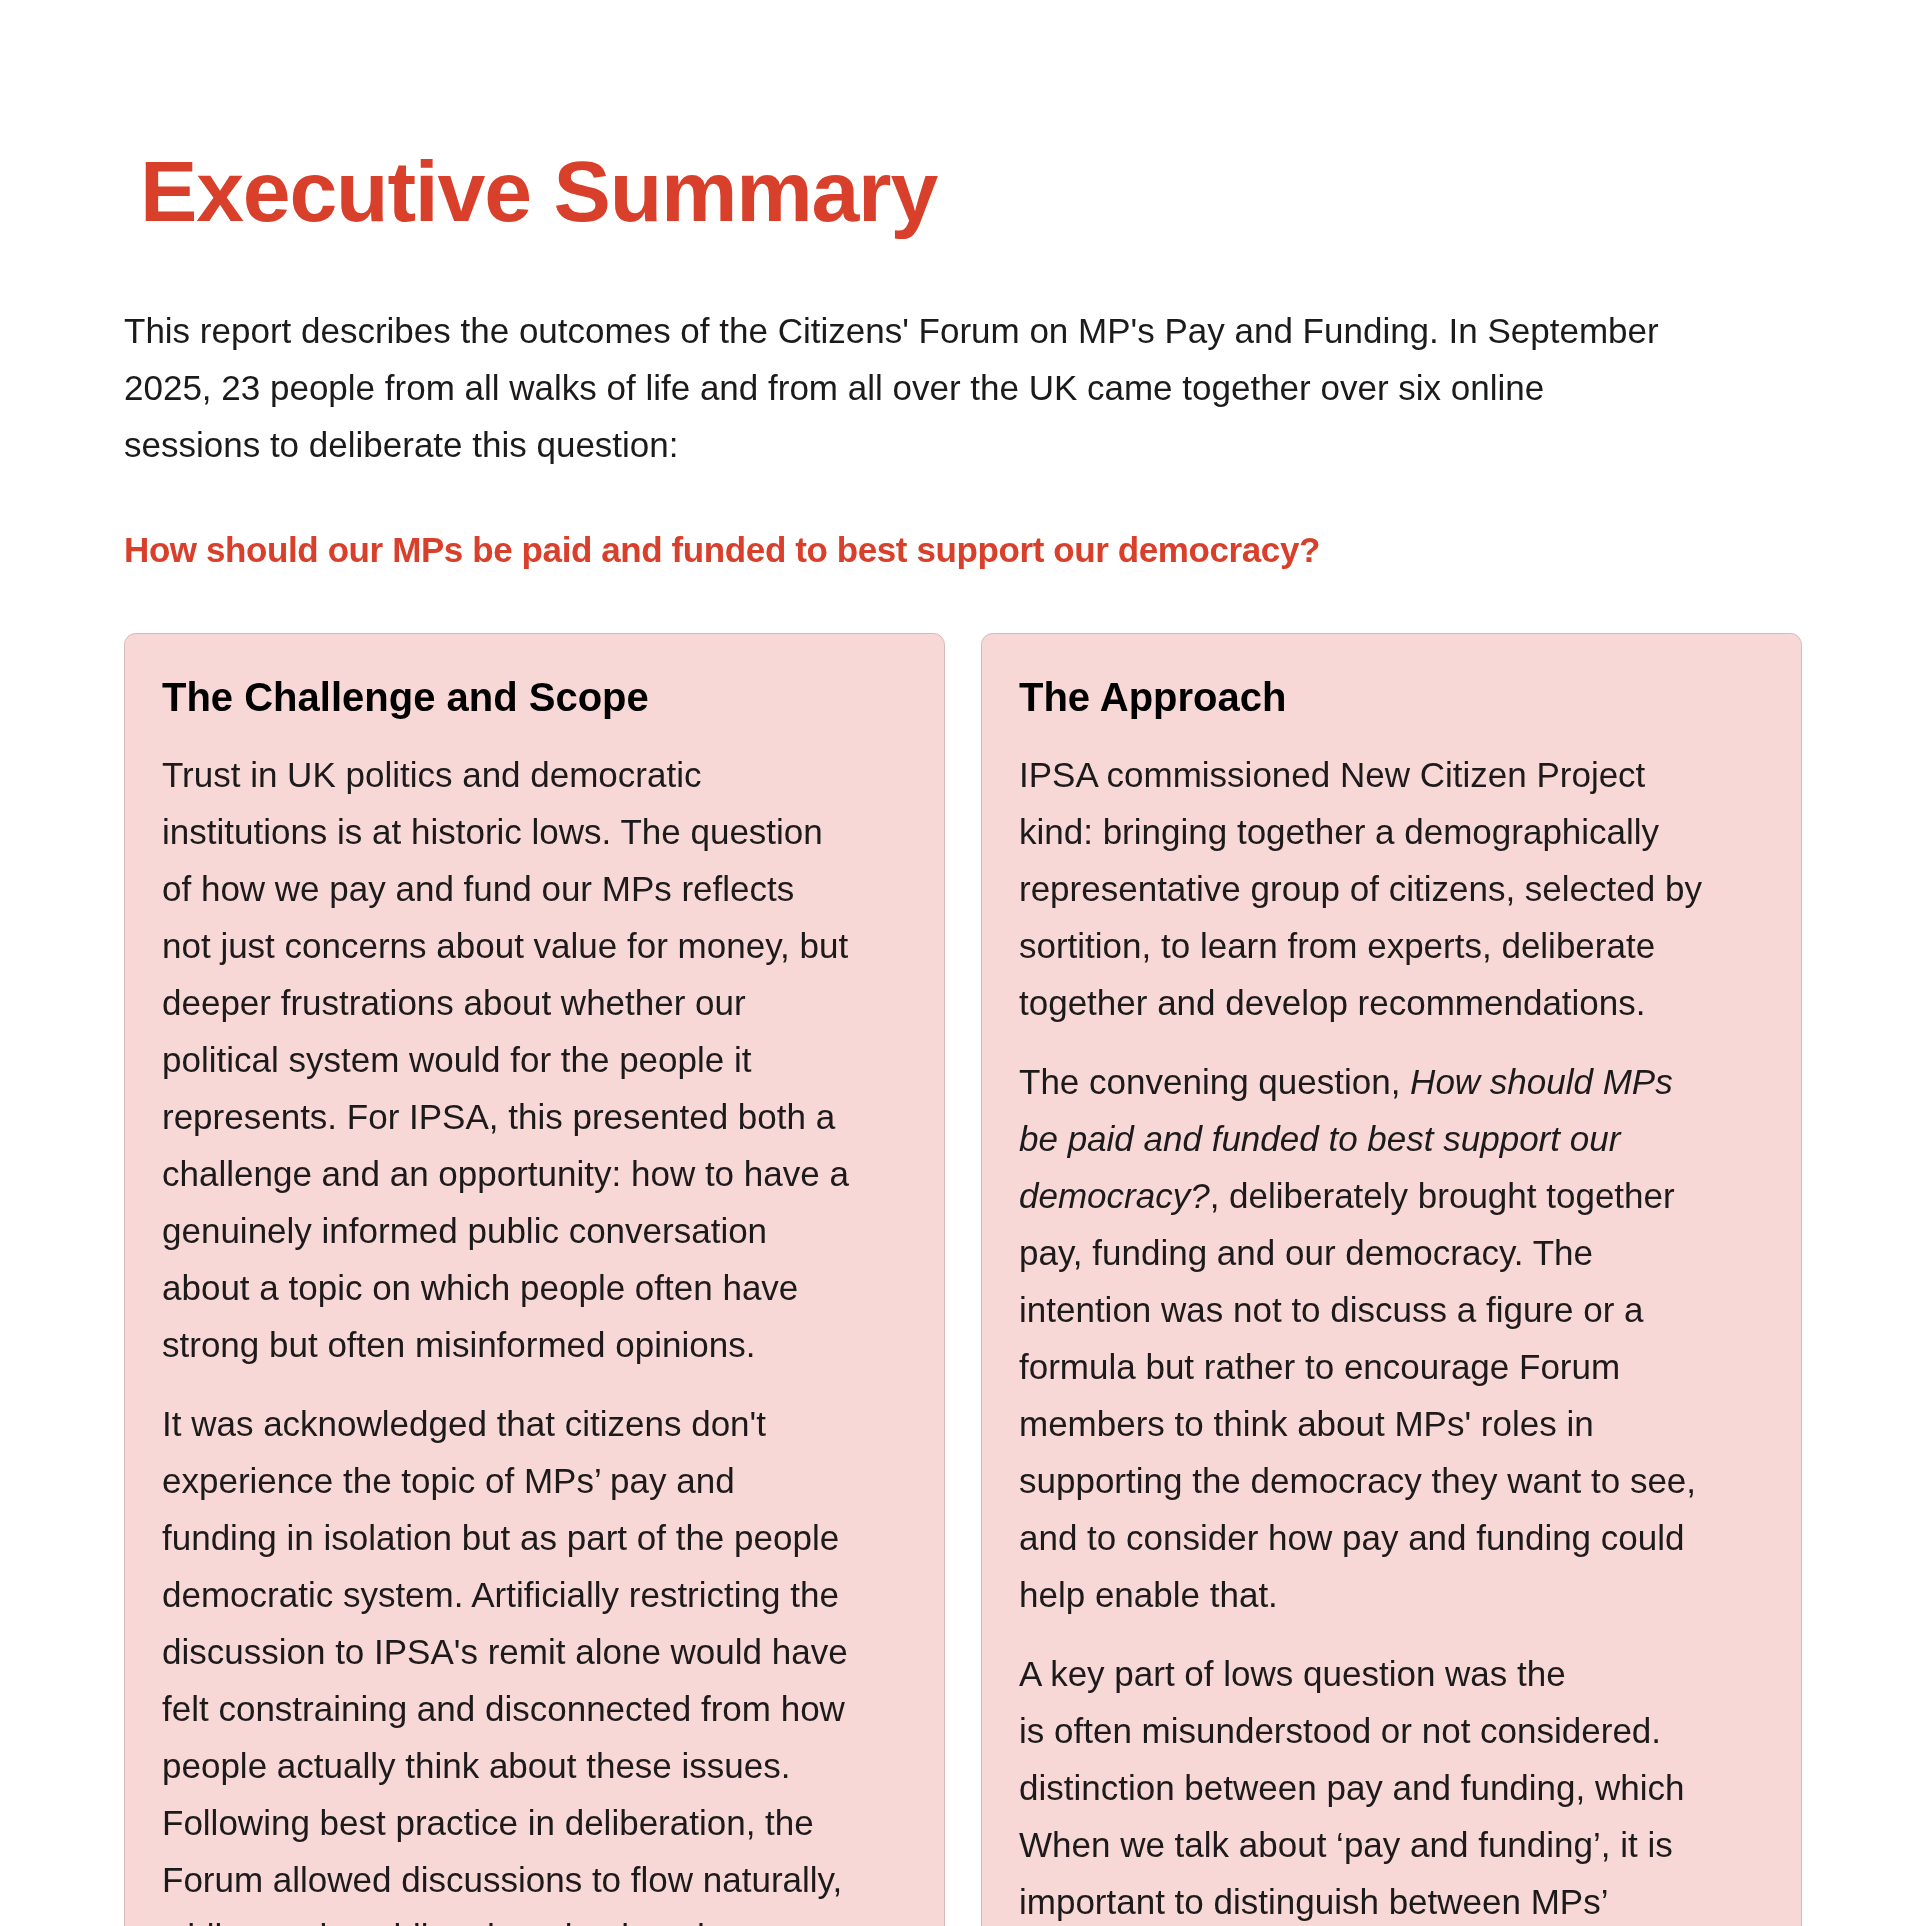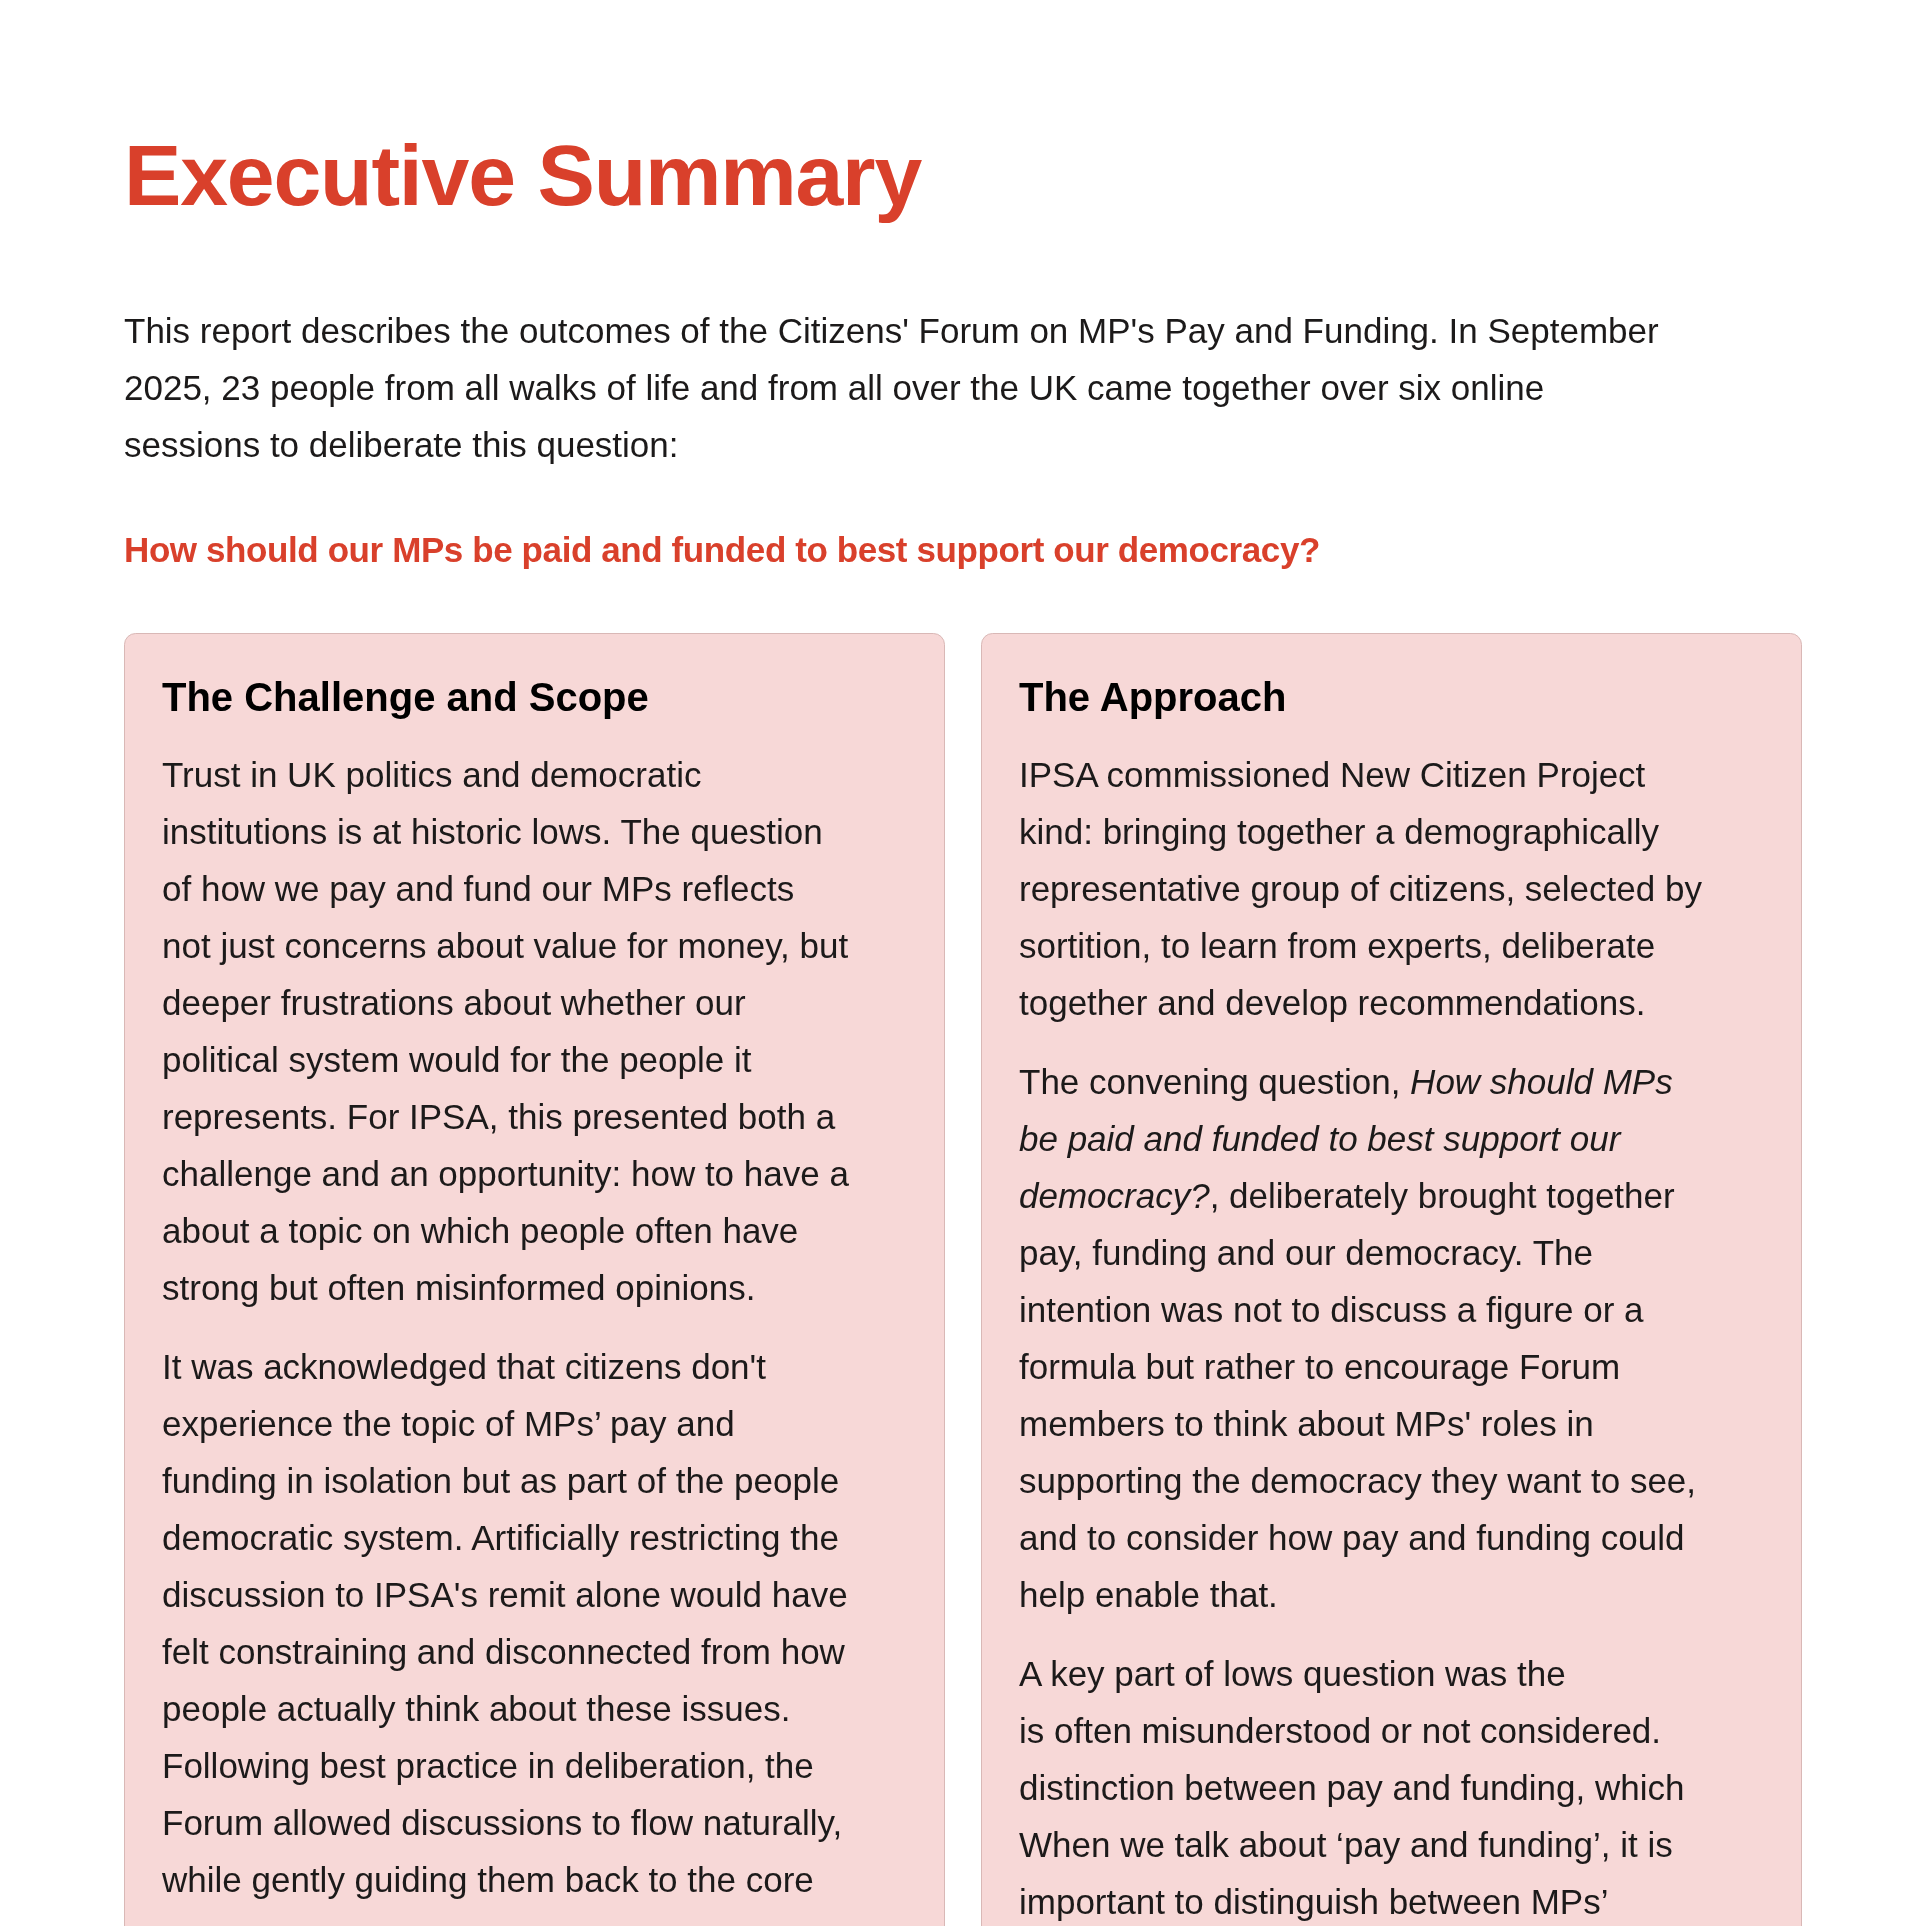--- a/index.html
+++ b/index.html
@@ -6,7 +6,7 @@
   body { width: 1926px; height: 2722px; position: relative; overflow: hidden;
          font-family: "Liberation Sans", "DejaVu Sans", sans-serif; color: #1c1a1a; }
   .page { position: absolute; left: 124px; top: 0; width: 1678px; }
-  .title { position: absolute; left: 0; top: 124px; margin: 0;
+  .title { position: absolute; left: 0; top: 124px; margin: 16px;
            font-size: 86px; line-height: 102px; font-weight: 700; color: #d9402b; letter-spacing: -1.2px; white-space: nowrap; }
   .intro { position: absolute; left: 0; top: 302px; width: 1678px; margin: 0;
            font-size: 35px; line-height: 57px; }

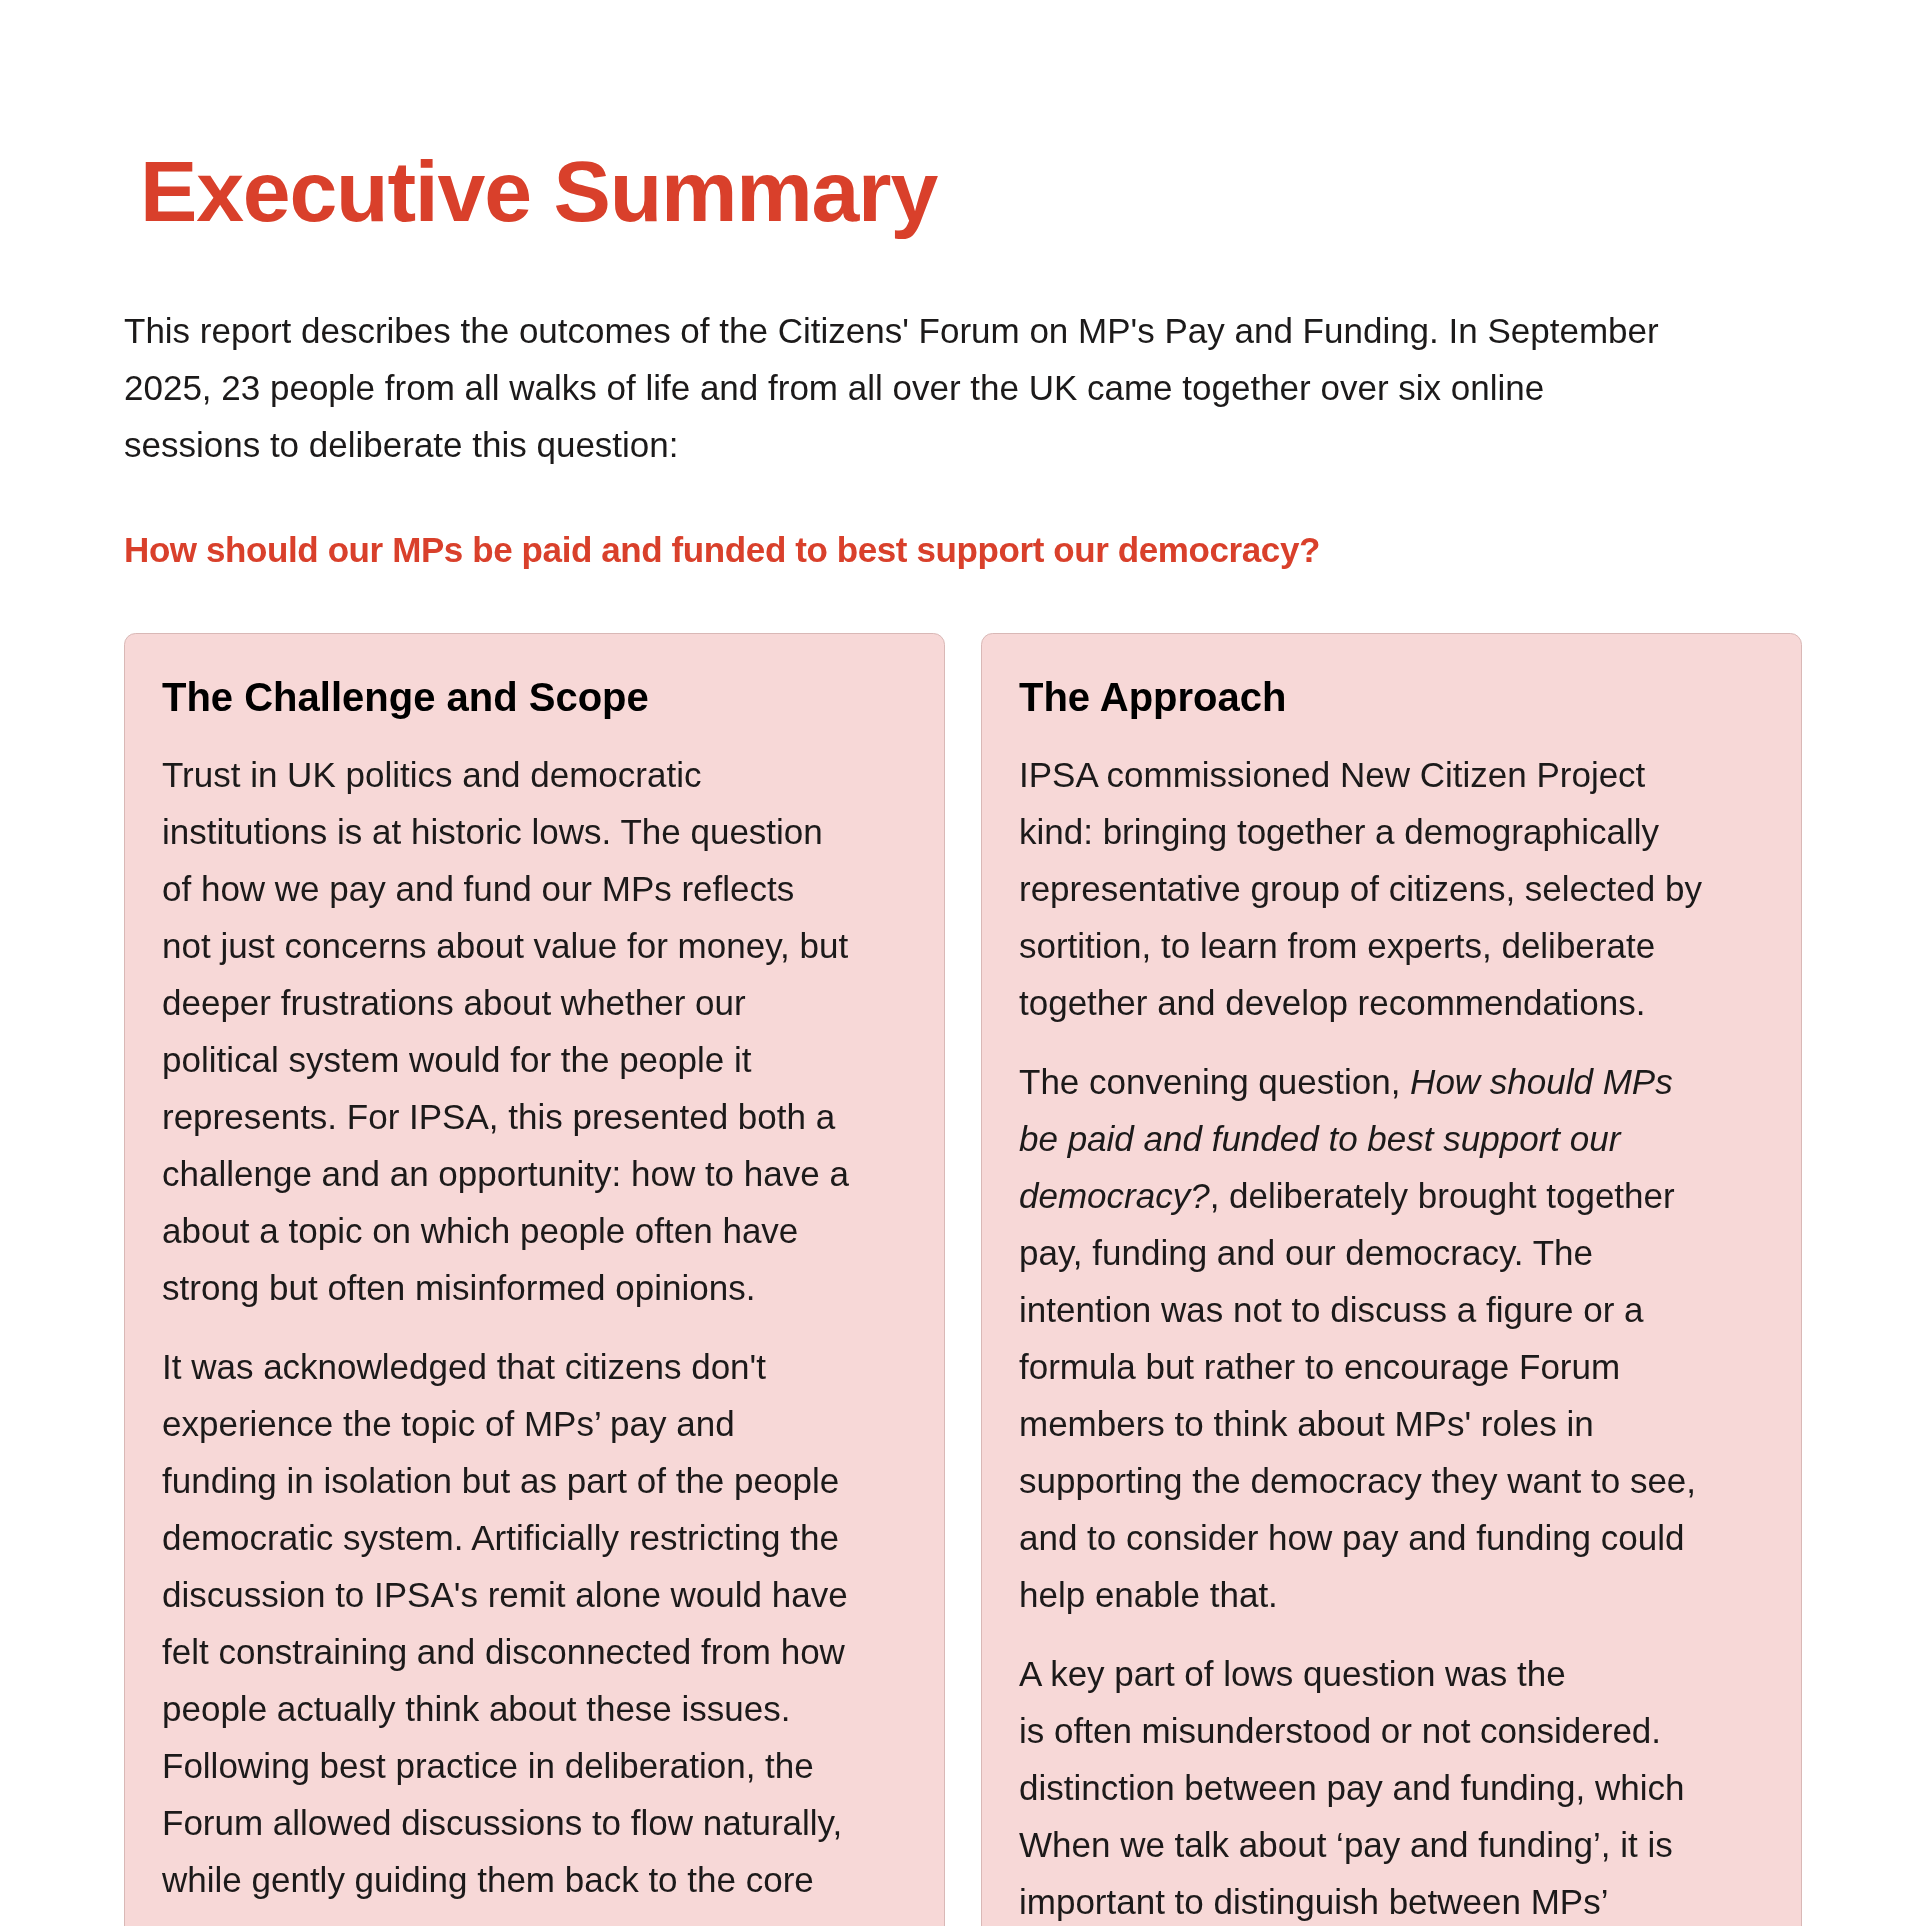--- a/index.html
+++ b/index.html
@@ -50,6 +50,7 @@
           <span class="line">political system would for the people it</span>
           <span class="line">represents. For IPSA, this presented both a</span>
           <span class="line">challenge and an opportunity: how to have a</span>
+          <span class="line">genuinely informed public conversation</span>
           <span class="line">about a topic on which people often have</span>
           <span class="line">strong but often misinformed opinions.</span>
         </p>

